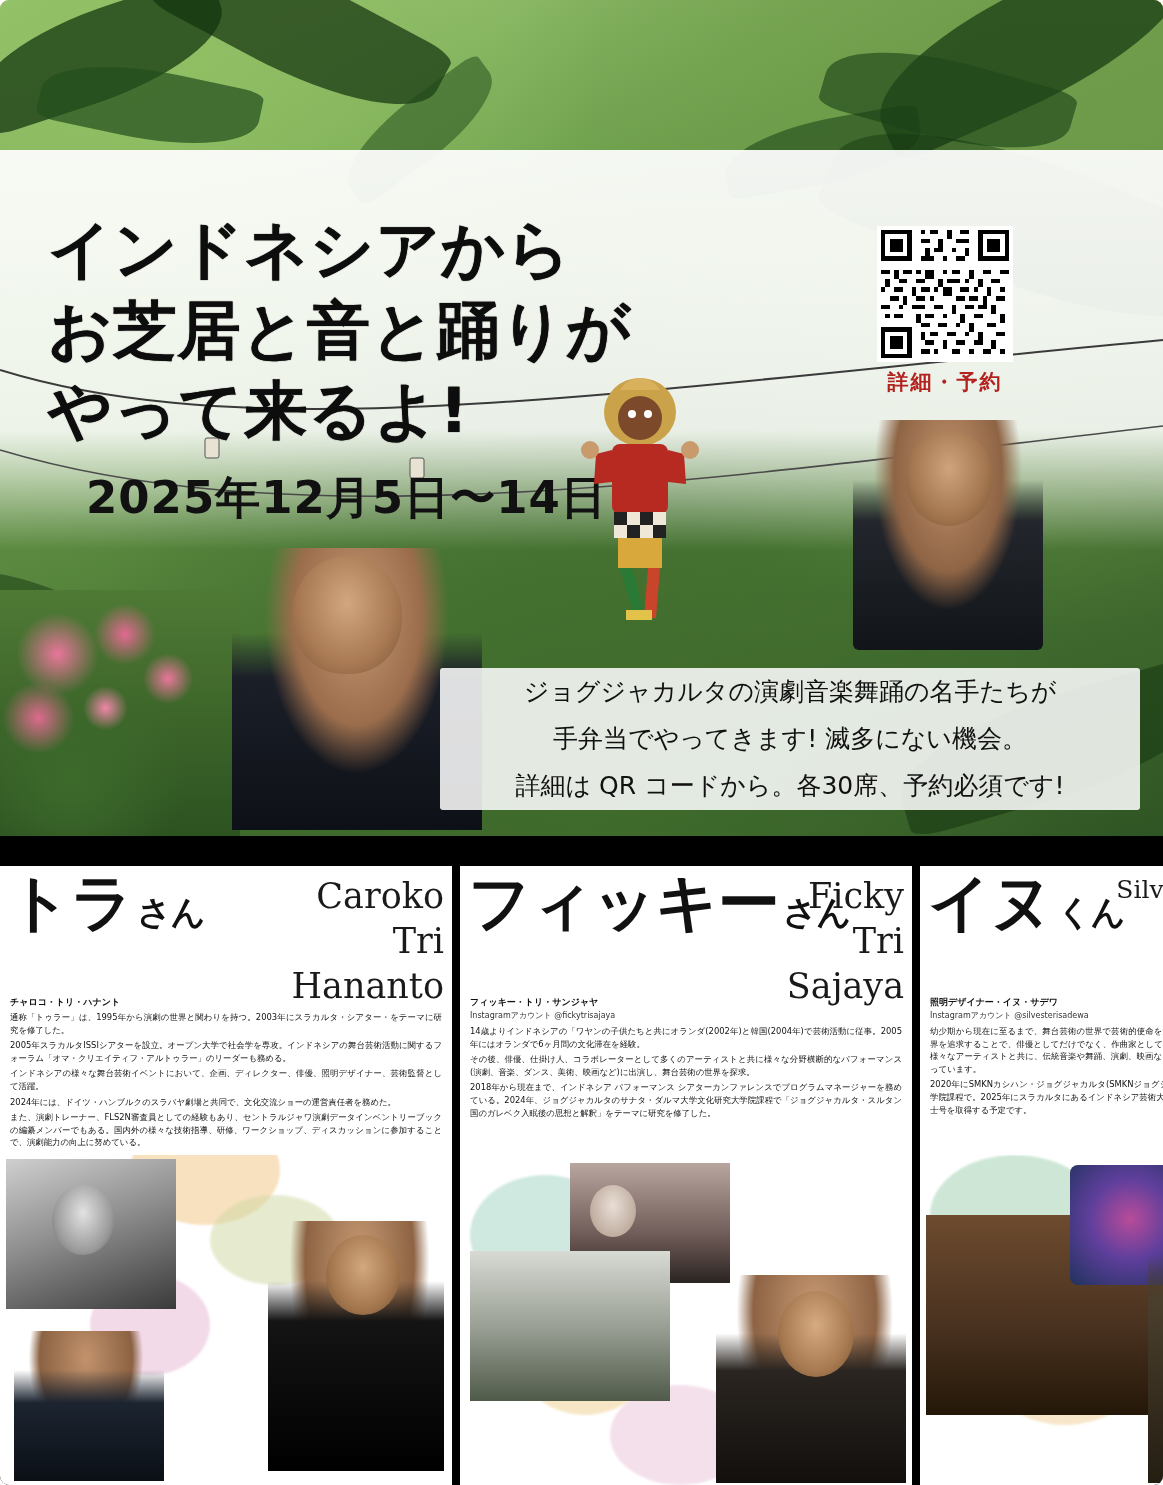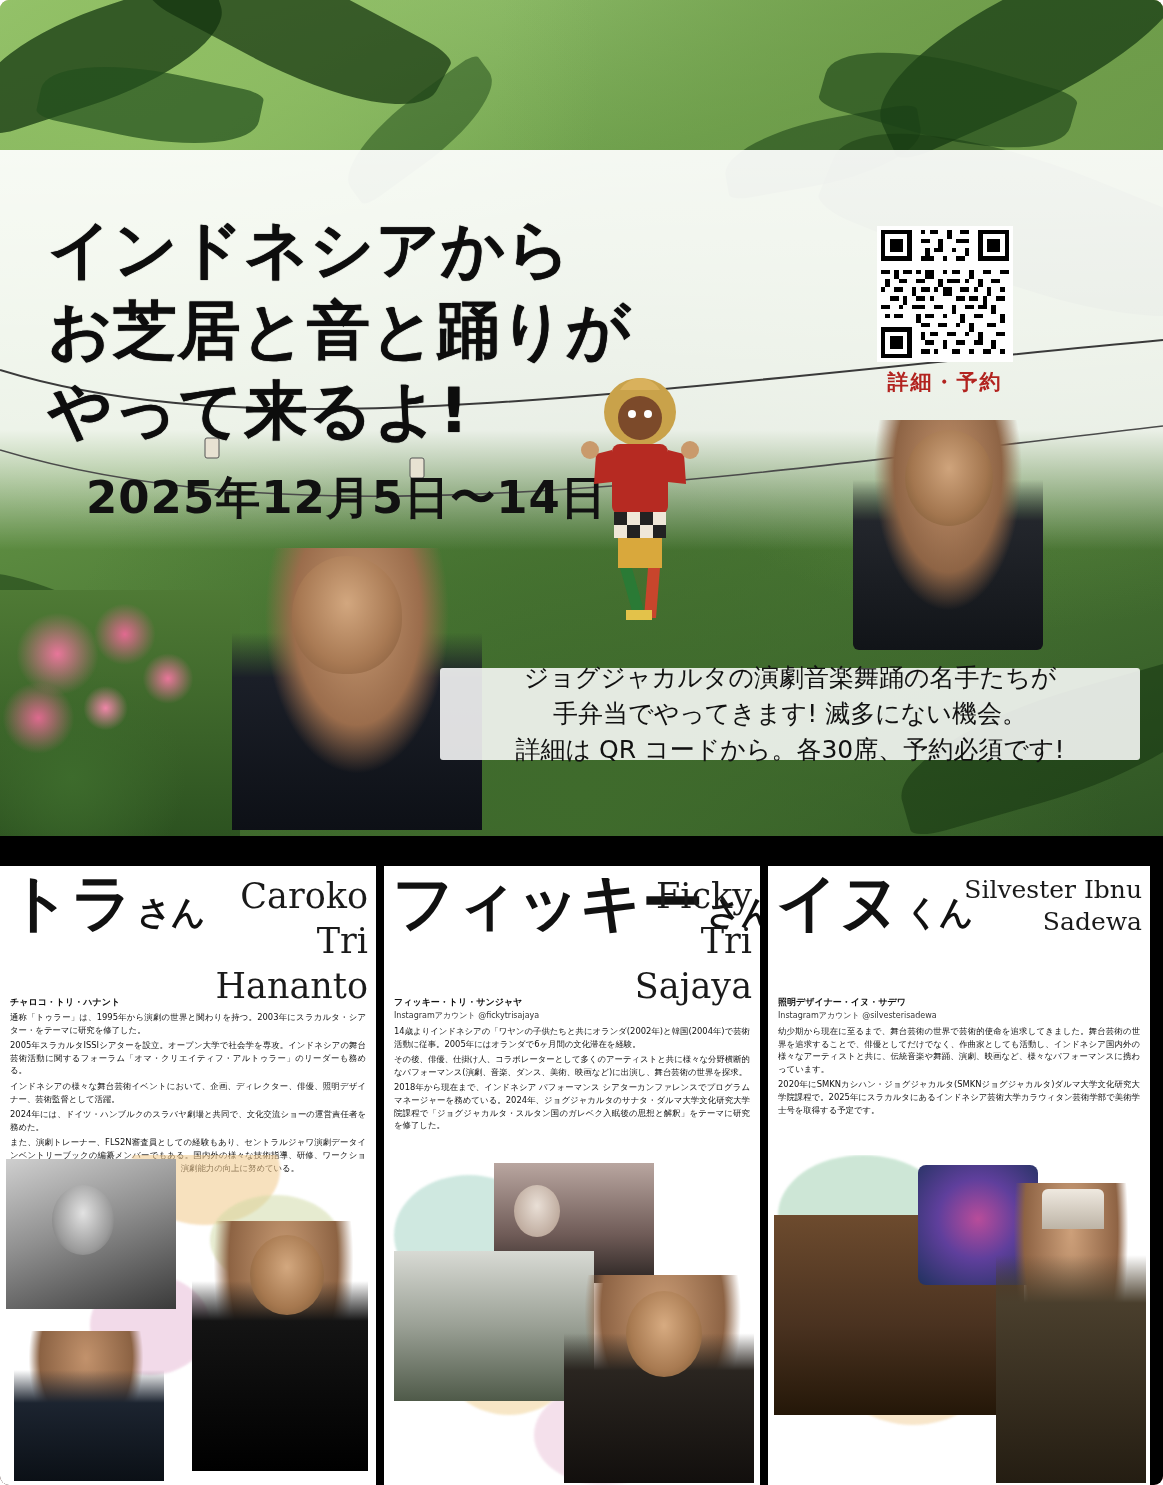--- a/index.html
+++ b/index.html
@@ -173,14 +173,14 @@
   .msg-box {
     position: absolute;
     left: 440px; top: 668px;
-    width: 700px; height: 92px;
+    width: 700px; height: 142px;
     background: rgba(255,255,255,0.86);
     border-radius: 3px;
     display: flex;
     flex-direction: column;
-    justify-content: center;
+    justify-content: space-between;
     align-items: center;
-    padding: 22px 10px;
+    padding: 6px 10px;
   }
   .msg-box p {
     margin: 0;

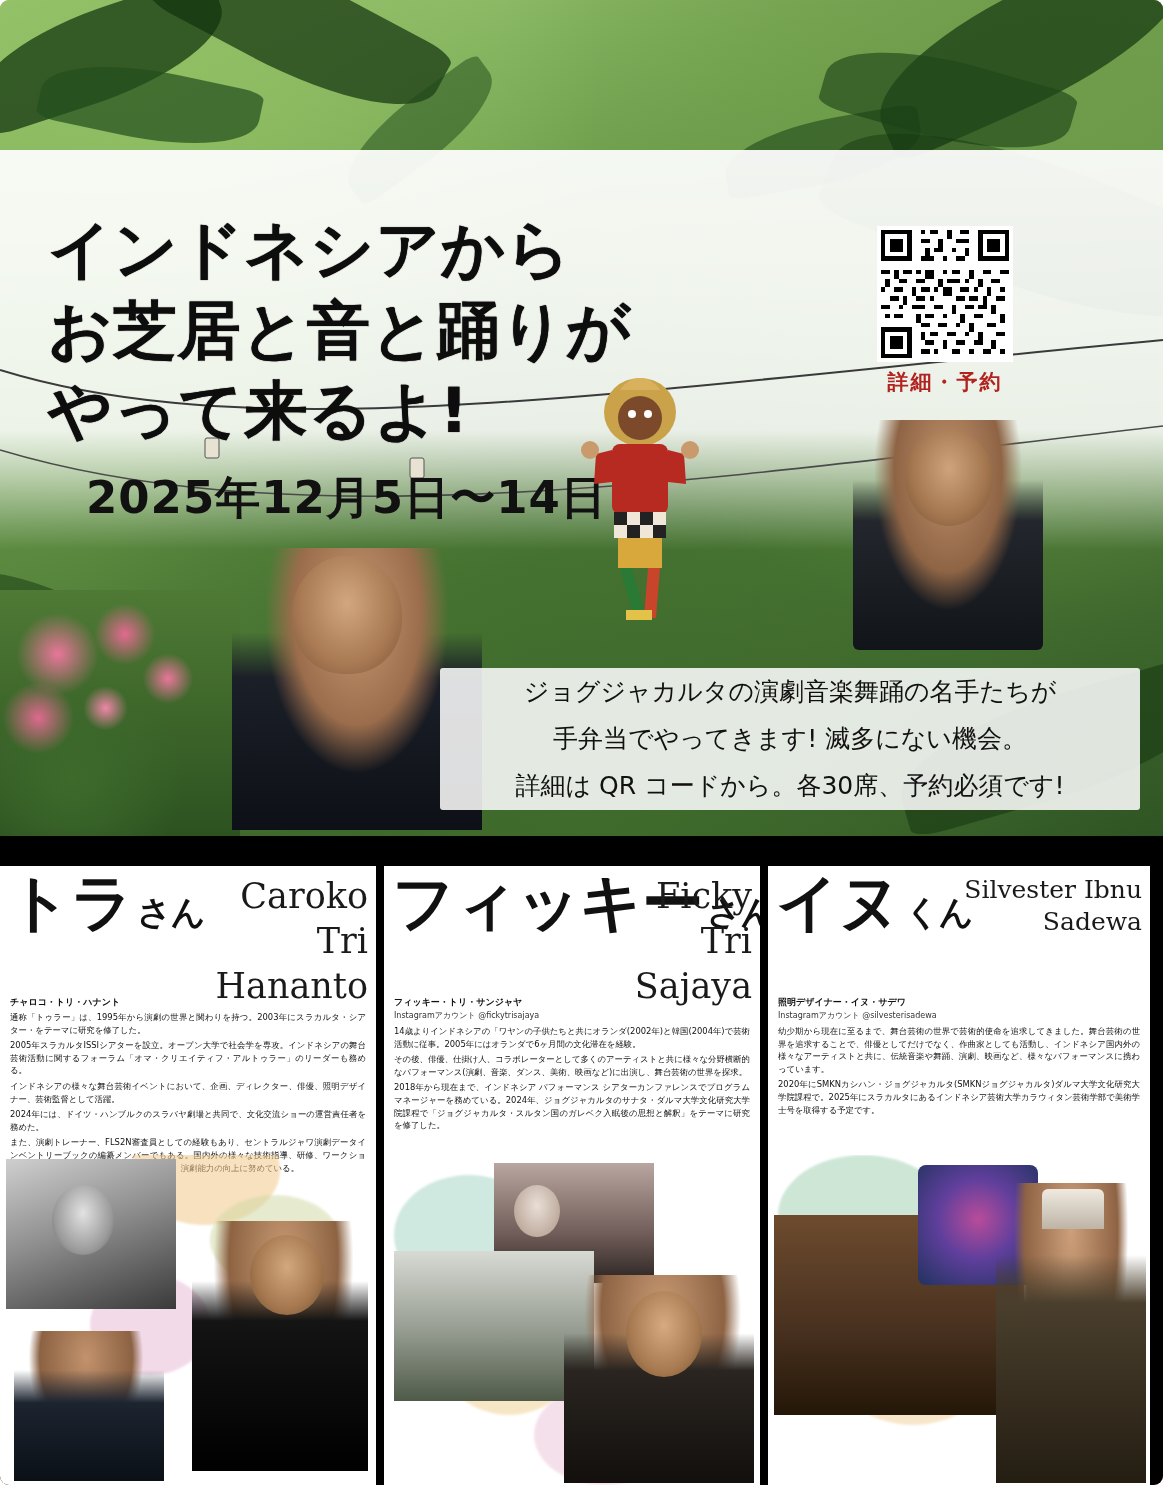--- a/index.html
+++ b/index.html
@@ -204,7 +204,7 @@
   .card {
     position: relative;
     background: #fff;
-    width: 376px;
+    width: 452px;
     height: 619px;
     overflow: hidden;
     flex: 0 0 auto;

